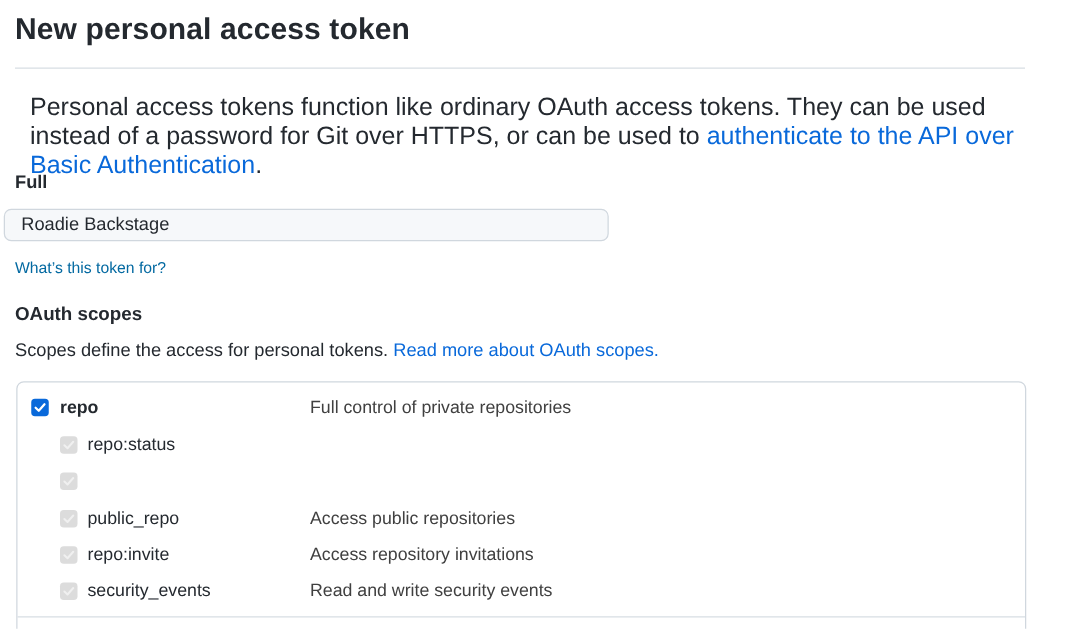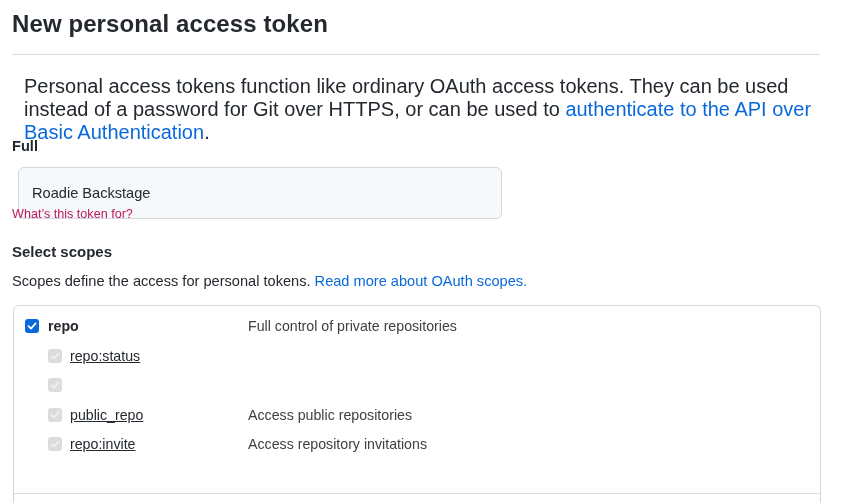--- a/index.html
+++ b/index.html
@@ -25,7 +25,7 @@
     font-size: 14.6px; font-weight: 700; color: #24292f;
   }
   .note-input {
-    position: absolute; left: 18px; top: 167px; width: 484px; height: 52px;
+    position: absolute; left: 3px; top: 167px; width: 484px; height: 26px;
     border: 1px solid #d0d7de; border-radius: 6px; background: #f6f8fa;
     font-family: "Liberation Sans", sans-serif; font-size: 14.6px; color: #24292f;
     padding: 0 13px; outline: none;

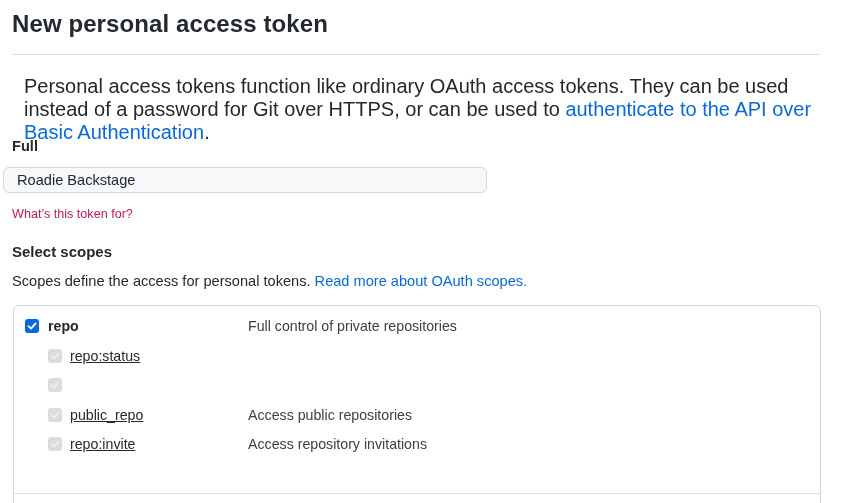--- a/index.html
+++ b/index.html
@@ -32,7 +32,7 @@
   }
   .note-hint {
     position: absolute; left: 12px; top: 207px;
-    font-size: 12.6px; color: #be185d;
+    font-size: 12.6px; color: #0369a1;
   }
   .scopes-label {
     position: absolute; left: 12px; top: 243px;

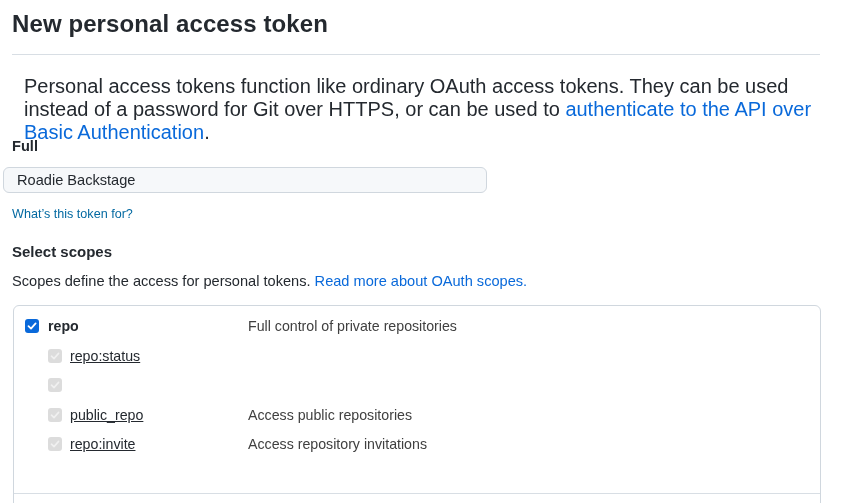--- a/index.html
+++ b/index.html
@@ -82,7 +82,7 @@
 <input class="note-input" type="text" value="Roadie Backstage" style="">
 <div class="note-hint">What’s this token for?</div>
 
-<div class="scopes-label">Select scopes</div>
+<div class="scopes-label">OAuth scopes</div>
 <p class="scopes-desc"><span>Scopes define the access for personal tokens. </span><a class="link" href="#">Read more about OAuth scopes.</a></p>
 
 <div class="scope-box">

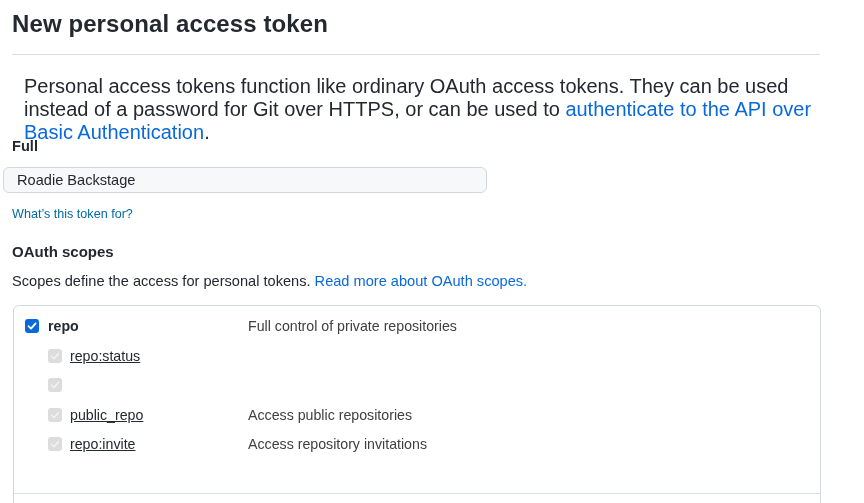--- a/index.html
+++ b/index.html
@@ -62,7 +62,7 @@
     position: absolute; font-size: 14.2px; color: #24292f;
   }
   .scope-name.main { left: 34px; font-weight: 700; }
-  .scope-name.sub { left: 56px; text-decoration: underline; }
+  .scope-name.sub { left: 56px; }
   .scope-desc {
     position: absolute; left: 234px; font-size: 14.2px; color: #404040;
   }

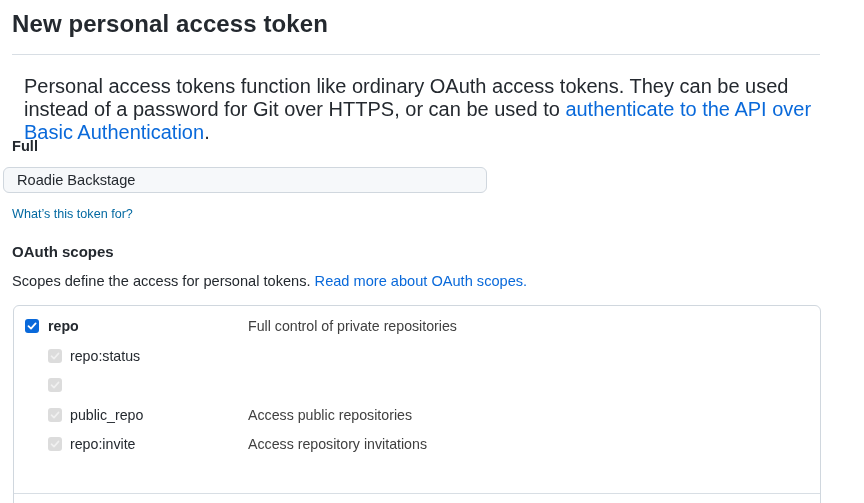--- a/index.html
+++ b/index.html
@@ -133,6 +133,15 @@
     <span class="scope-desc">Access public repositories</span>
   </div>
 
+  <div class="scope-row" style="top:155px">
+    <span class="cb sub">
+      <svg viewBox="0 0 10 10">
+          <path d="M1.5 5.2 L4 7.6 L8.6 2.4" stroke="#f0f0f0" stroke-width="1.6" fill="none" stroke-linecap="round" stroke-linejoin="round"></path>
+        </svg>
+    </span>
+    <span class="scope-name sub">security_events</span>
+    <span class="scope-desc">Read and write security events</span>
+  </div>
 
   <div class="box-divider"></div>
 </div>

